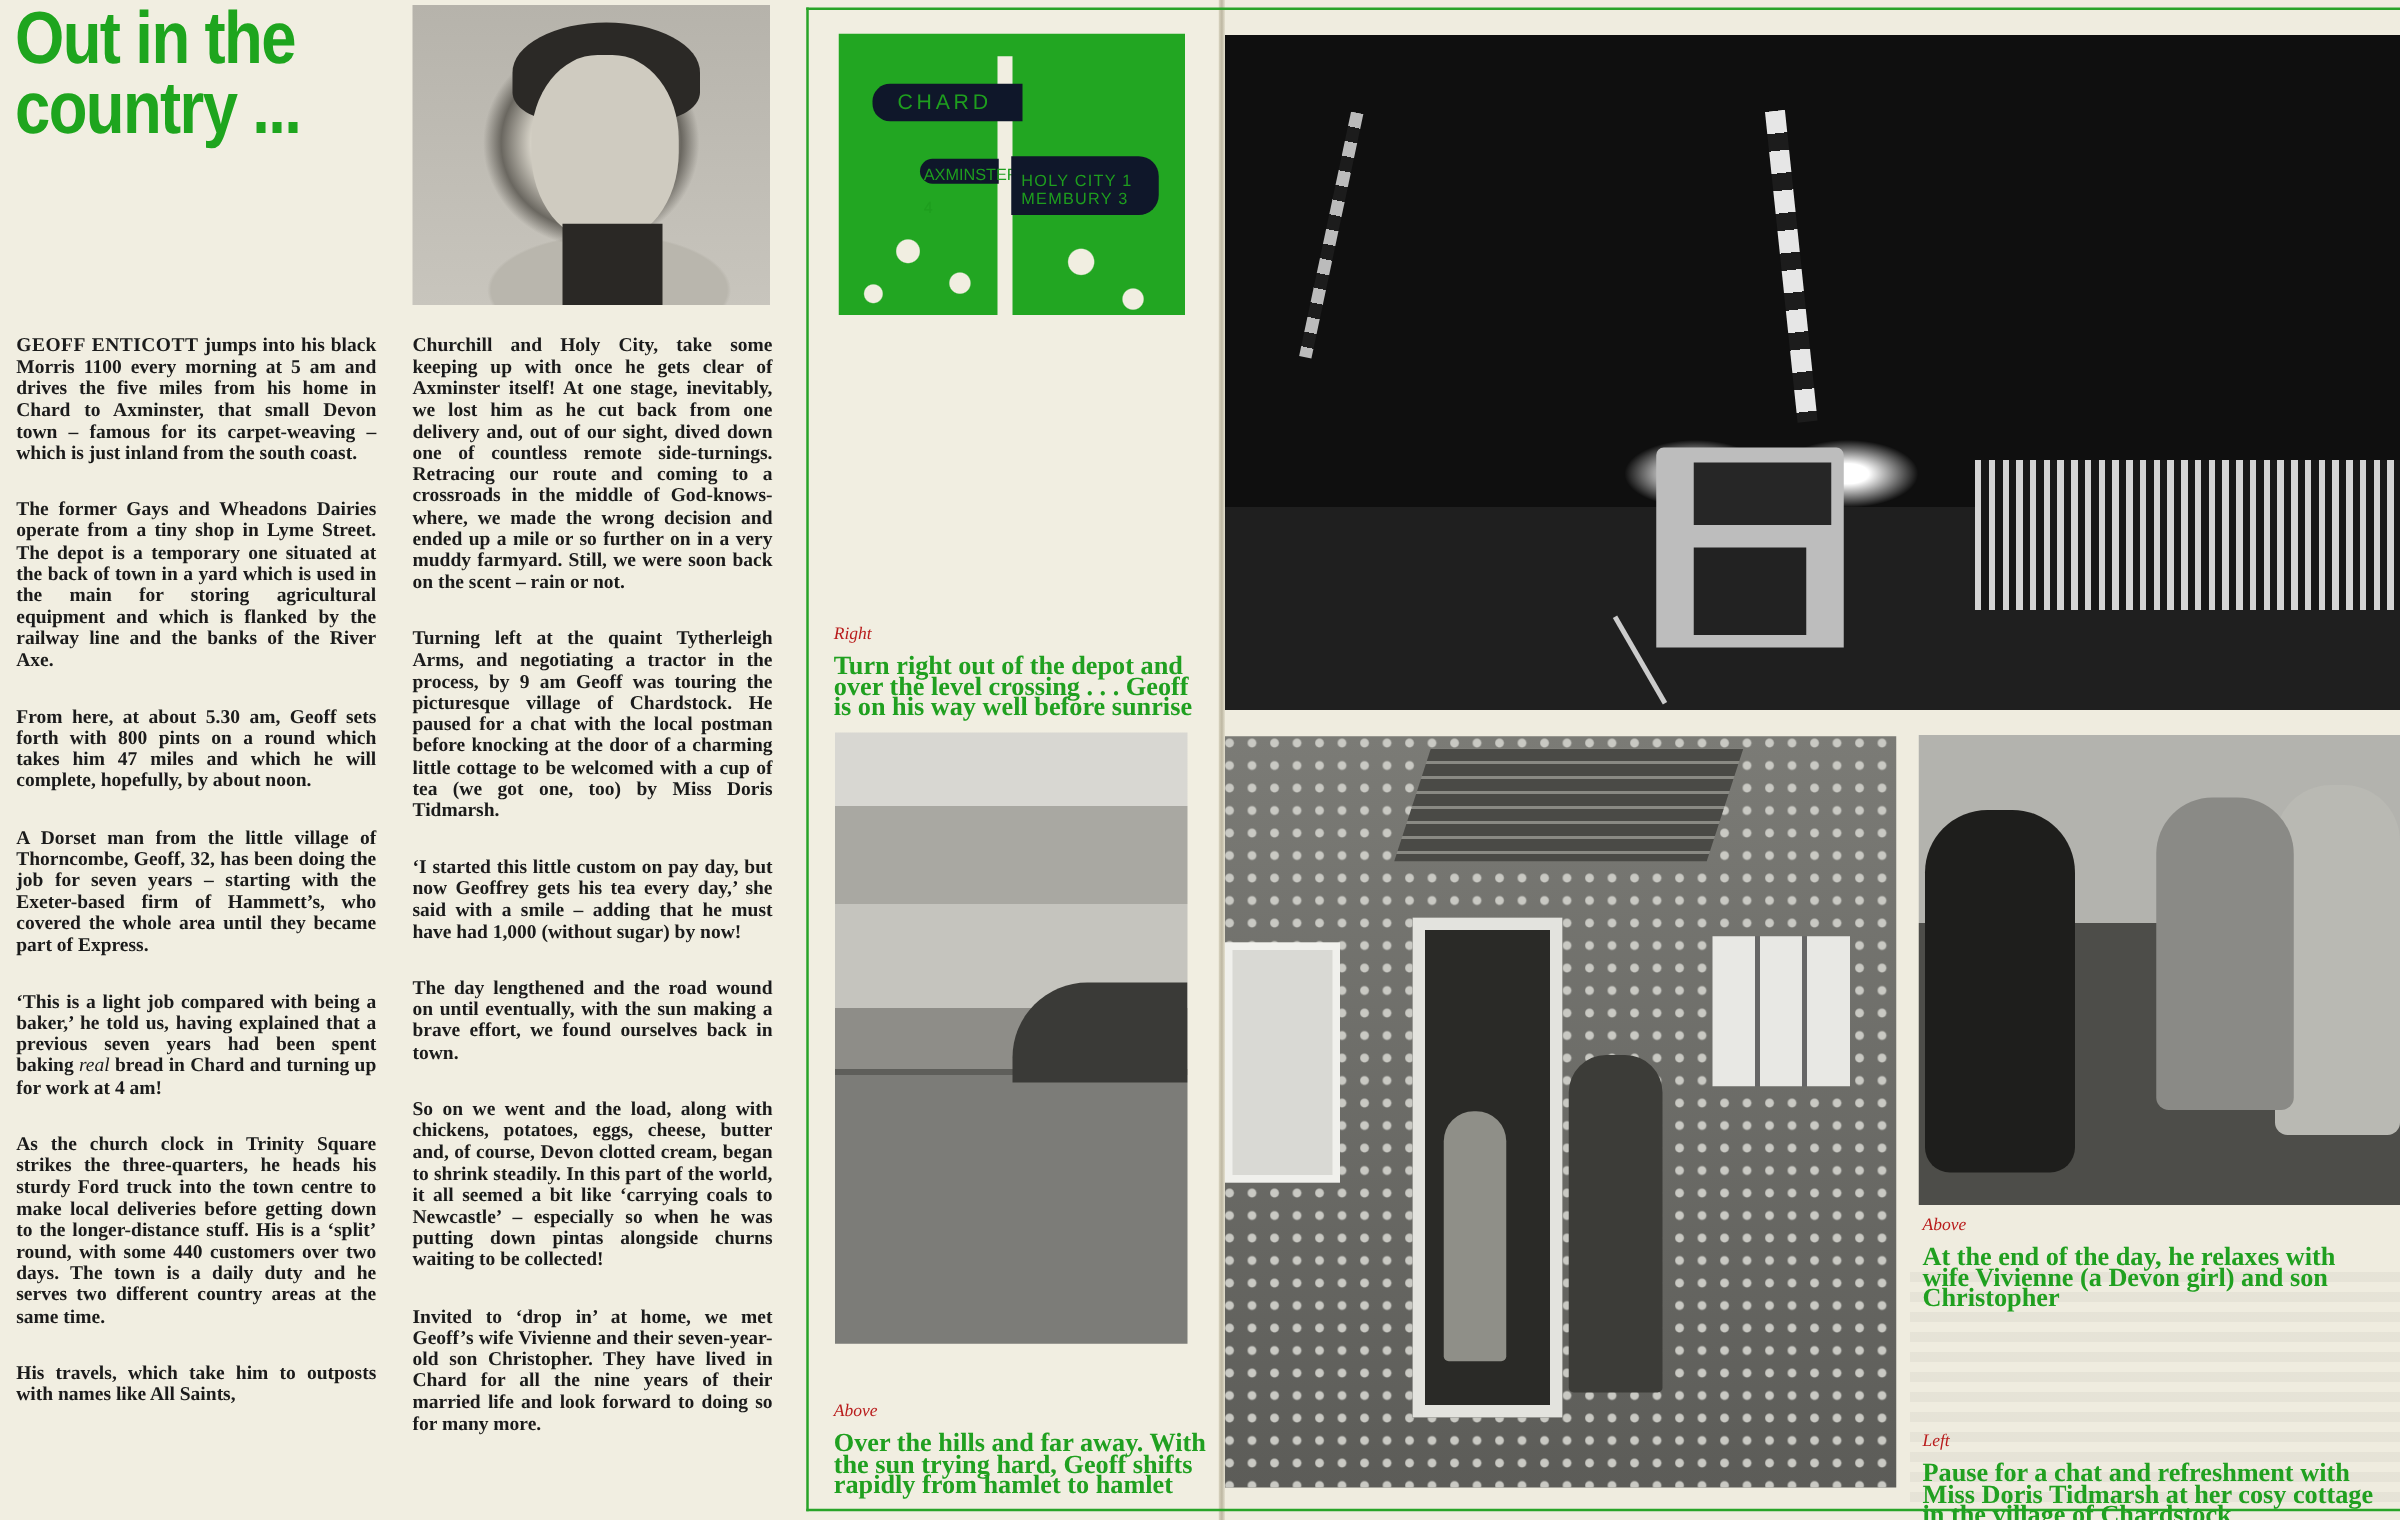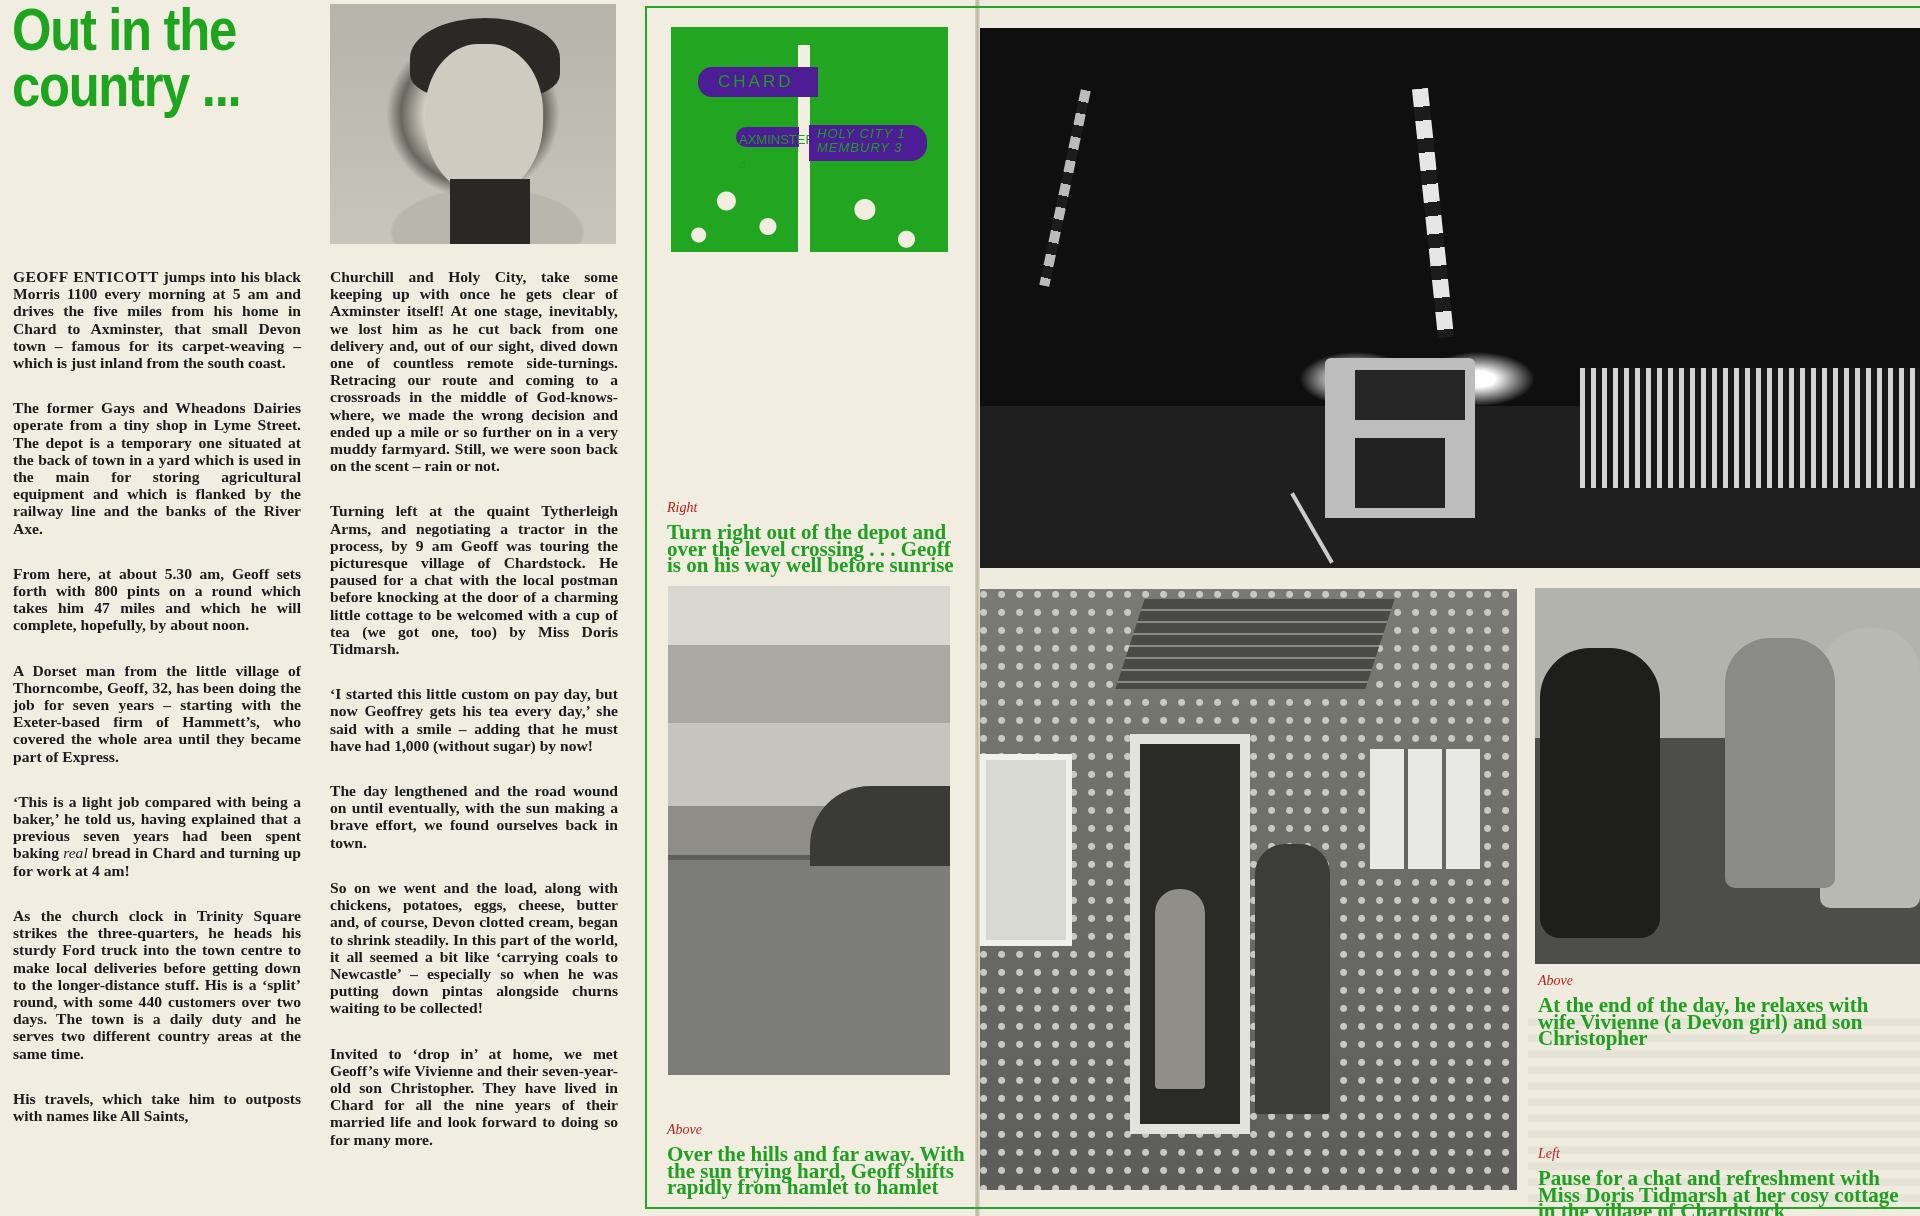--- a/index.html
+++ b/index.html
@@ -39,7 +39,7 @@
       border-left:2px solid #28a428; border-top:2px solid #28a428; border-bottom:2px solid #28a428; box-sizing:border-box; }
 
     .signpost { left:671px; top:27px; width:277px; height:225px; background:#22a622; }
-    .sign { position:absolute; background:#4c1d95; color:#1e9e1e; font-family:"Liberation Sans","DejaVu Sans",sans-serif; }
+    .sign { position:absolute; background:#0f172a; color:#1e9e1e; font-family:"Liberation Sans","DejaVu Sans",sans-serif; }
     .sign-chard { left:27px; top:40px; width:100px; height:30px; border-radius:14px 0 0 14px; font-size:17px; letter-spacing:3px; line-height:30px; padding-left:20px; }
     .sign-axminster { left:65px; top:100px; width:60px; height:20px; border-radius:12px 0 0 12px; font-size:13px; line-height:26px; padding-left:3px; }
     .sign-holy { left:138px; top:98px; width:110px; height:34px; border-radius:0 16px 16px 0; font-size:13px; line-height:14px; padding:2px 0 0 8px; letter-spacing:1px;font-style:italic; }

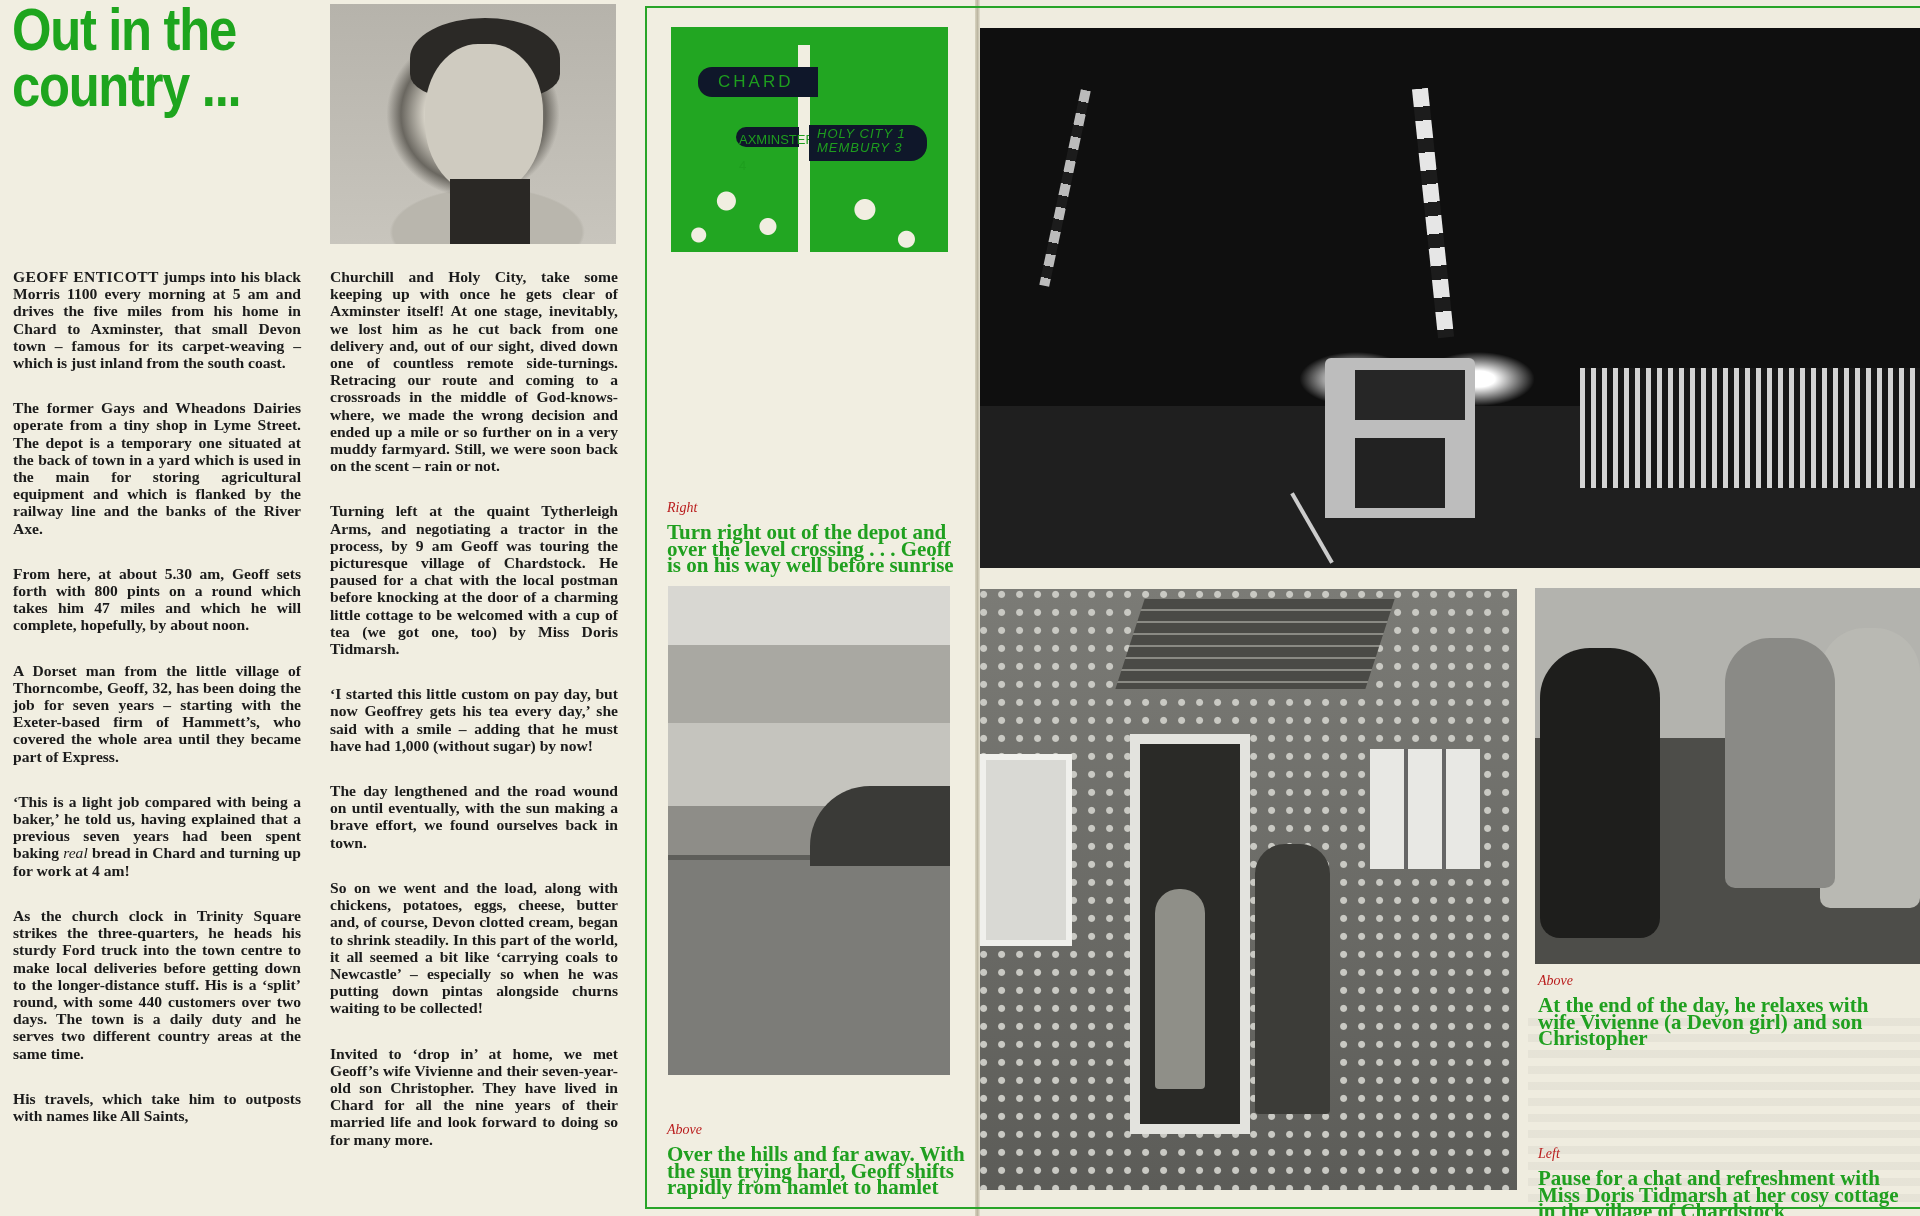--- a/index.html
+++ b/index.html
@@ -42,7 +42,7 @@
     .sign { position:absolute; background:#0f172a; color:#1e9e1e; font-family:"Liberation Sans","DejaVu Sans",sans-serif; }
     .sign-chard { left:27px; top:40px; width:100px; height:30px; border-radius:14px 0 0 14px; font-size:17px; letter-spacing:3px; line-height:30px; padding-left:20px; }
     .sign-axminster { left:65px; top:100px; width:60px; height:20px; border-radius:12px 0 0 12px; font-size:13px; line-height:26px; padding-left:3px; }
-    .sign-holy { left:138px; top:98px; width:110px; height:34px; border-radius:0 16px 16px 0; font-size:13px; line-height:14px; padding:2px 0 0 8px; letter-spacing:1px;font-style:italic; }
+    .sign-holy { left:138px; top:98px; width:110px; height:34px; border-radius:0 16px 16px 0; font-size:13px; line-height:14px; padding:13px 0 0 8px; letter-spacing:1px; }
     .post { position:absolute; left:127px; top:18px; width:12px; height:207px; background:#f1eee1; }
     .rocks { position:absolute; left:0; top:140px; width:277px; height:85px;
       background:radial-gradient(circle at 20% 40%, #f1eee1 0 9px, transparent 10px),

